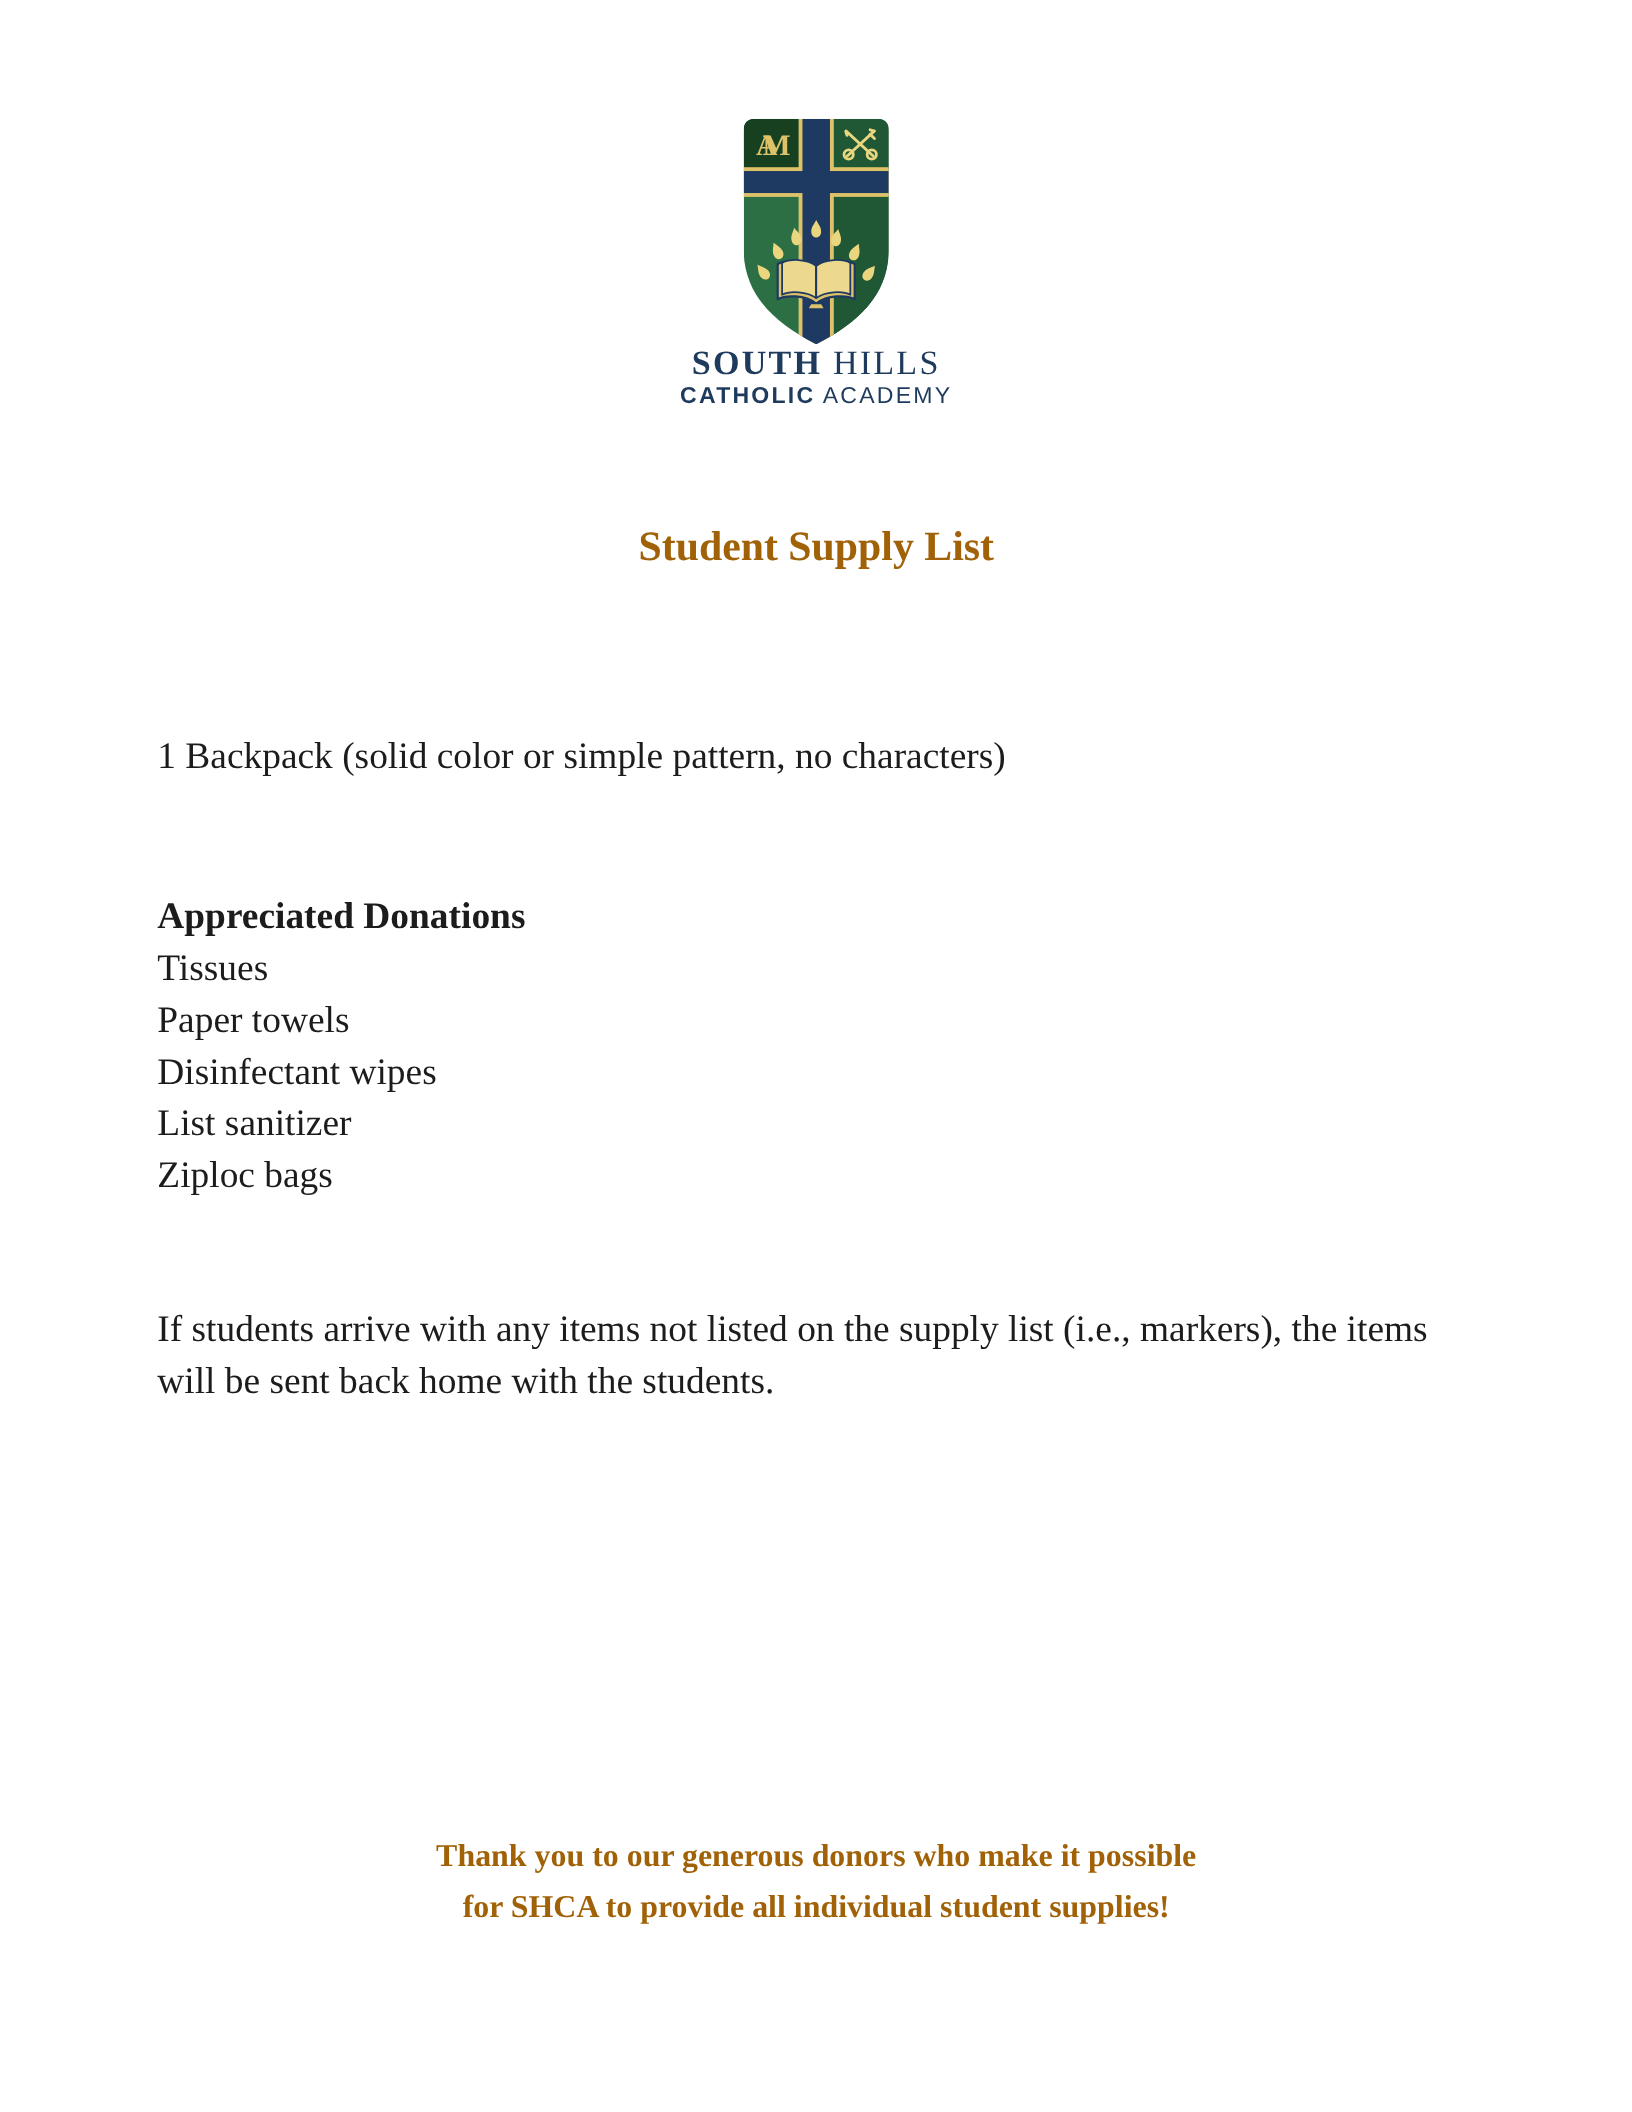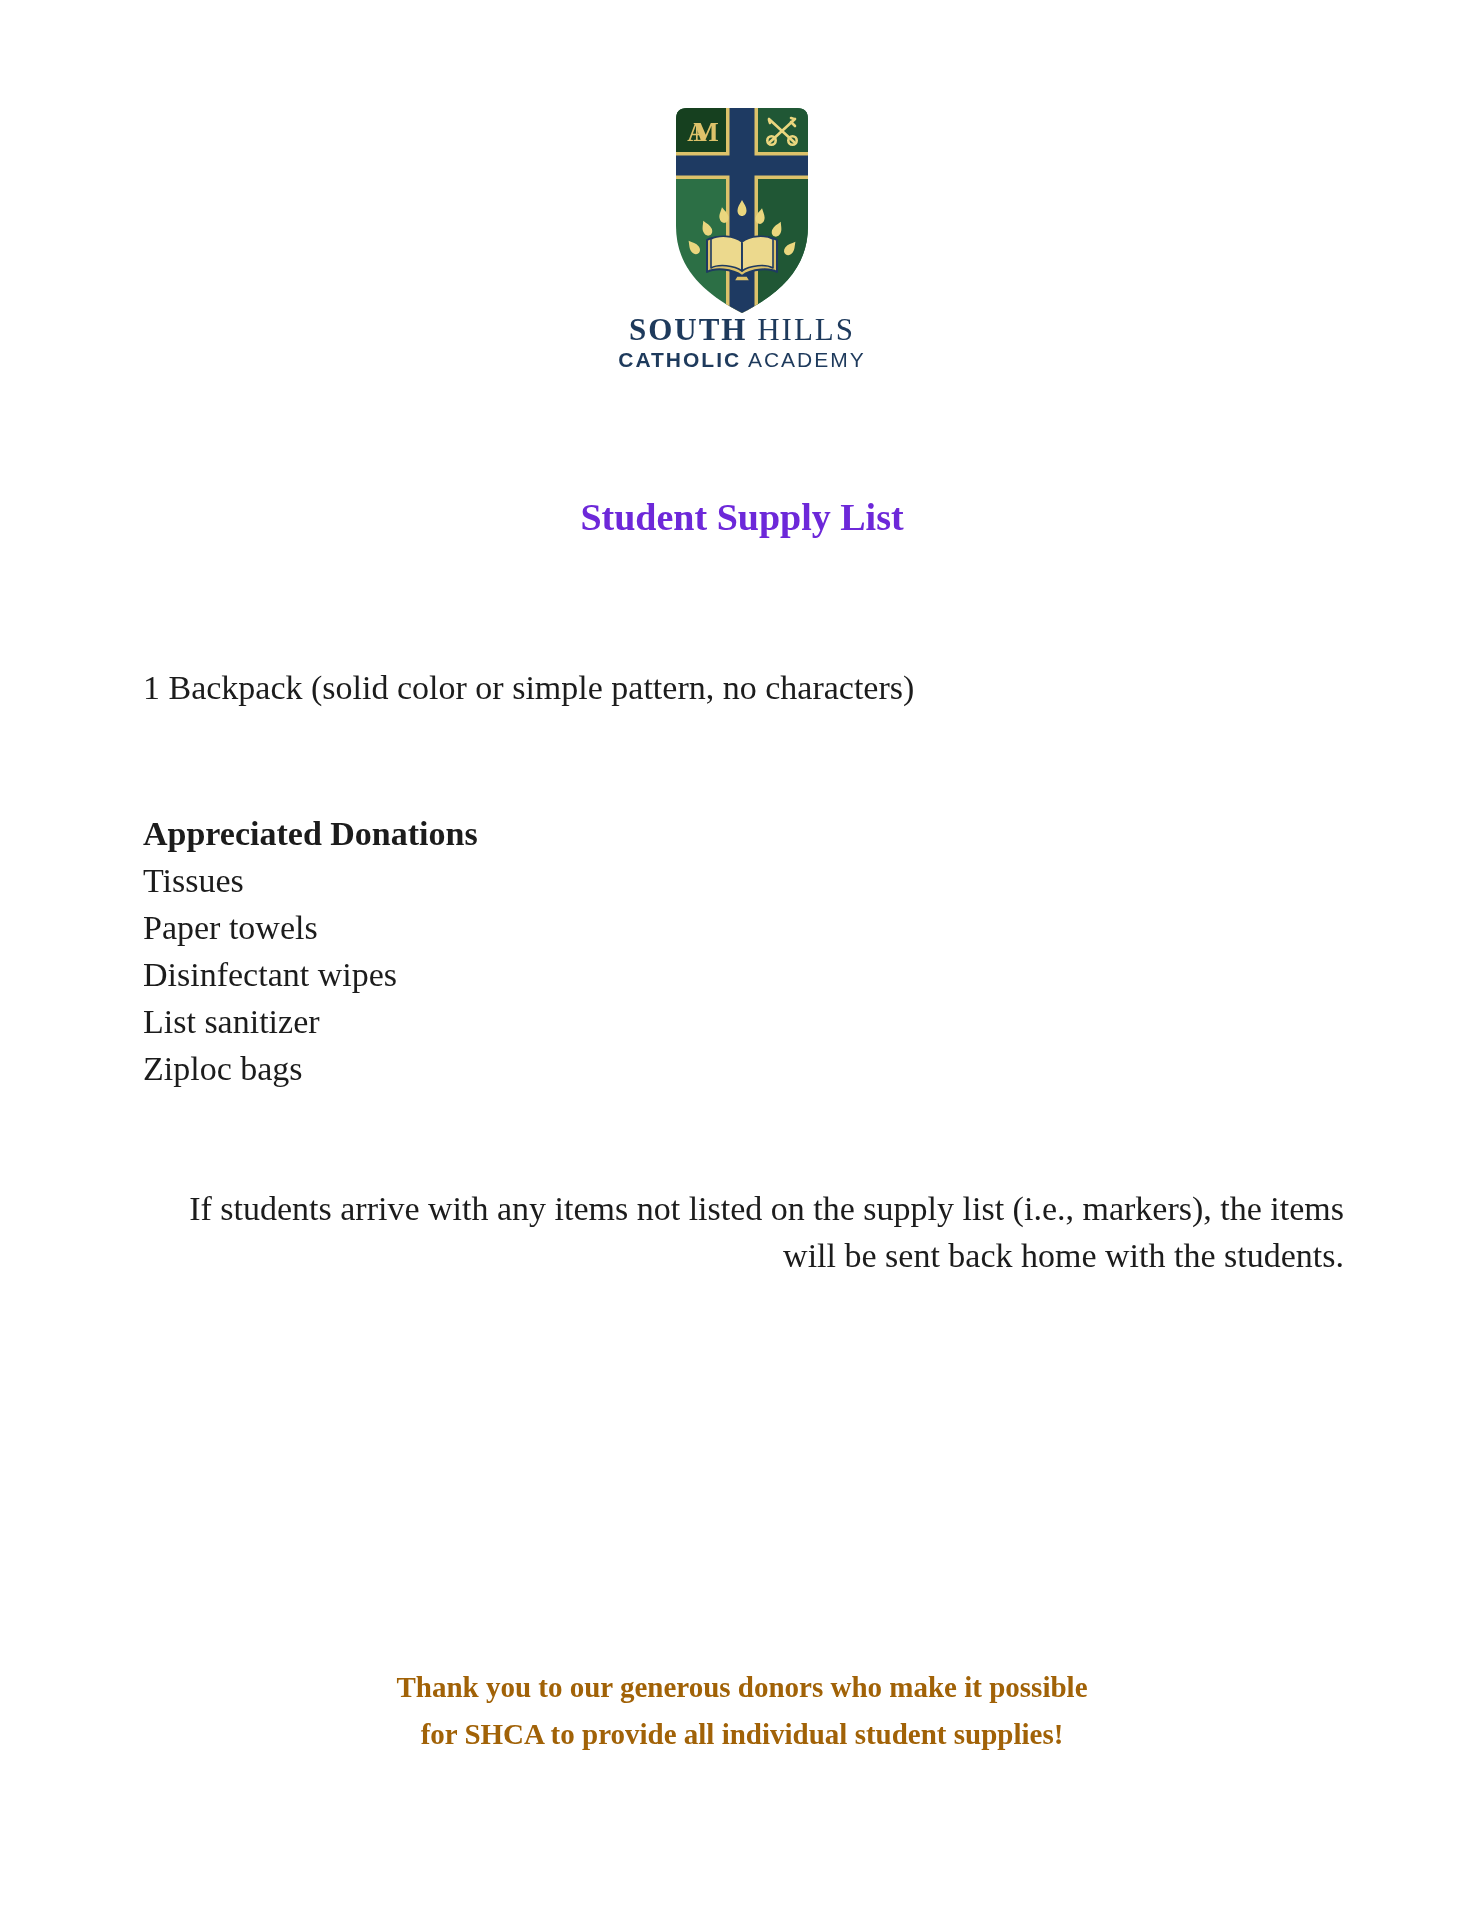--- a/index.html
+++ b/index.html
@@ -47,13 +47,13 @@
   
   .doc-title {
     position: absolute;
-    top: 495px;
+    top: 475px;
     left: 0;
     width: 100%;
     text-align: center;
     font-size: 38px;
     font-weight: 700;
-    color: #6d28d9;
+    color: #a16207;
   }
 
   

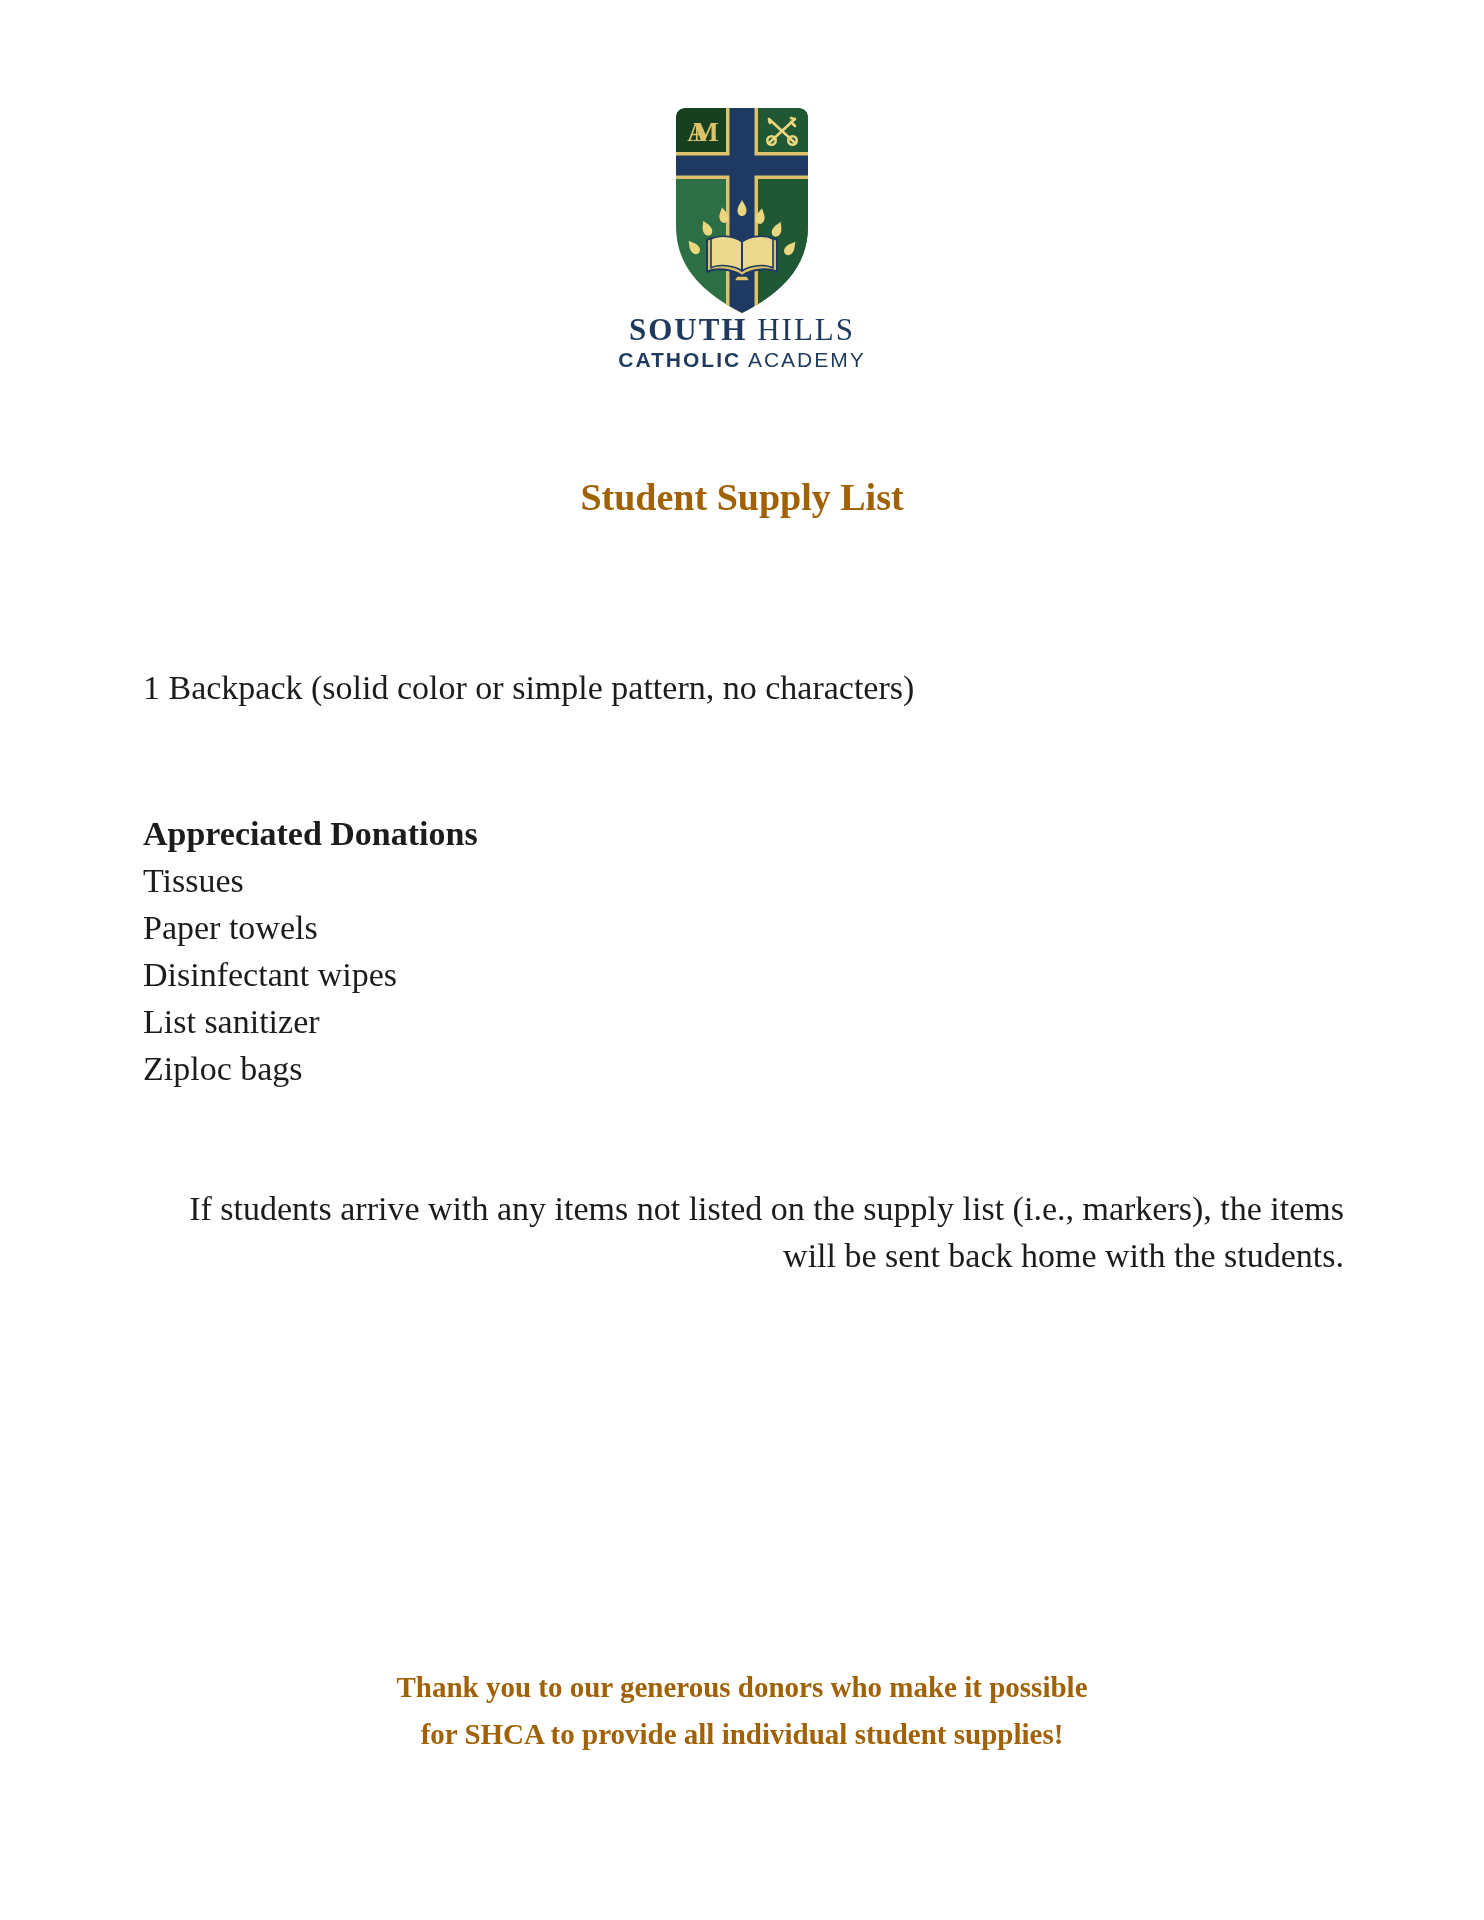--- a/index.html
+++ b/index.html
@@ -68,7 +68,7 @@
   .backpack-line { top: 664px; }
   .donations-block { top: 810px; }
   .donations-heading { font-weight: 700; }
-  .note-block { top: 1185px; text-align: right; }
+  .note-block { top: 1185px; }
 
   
   .thanks-block {

